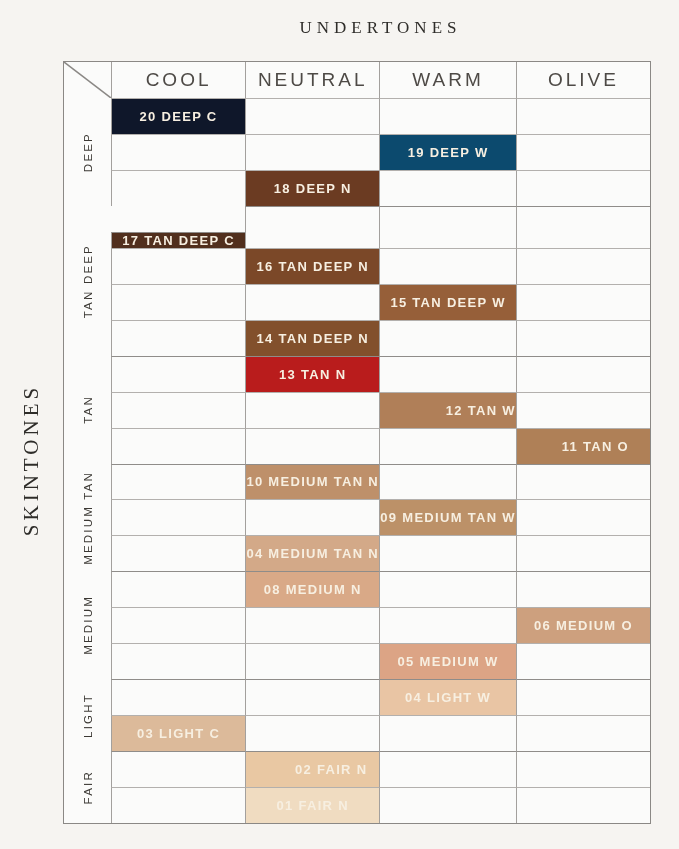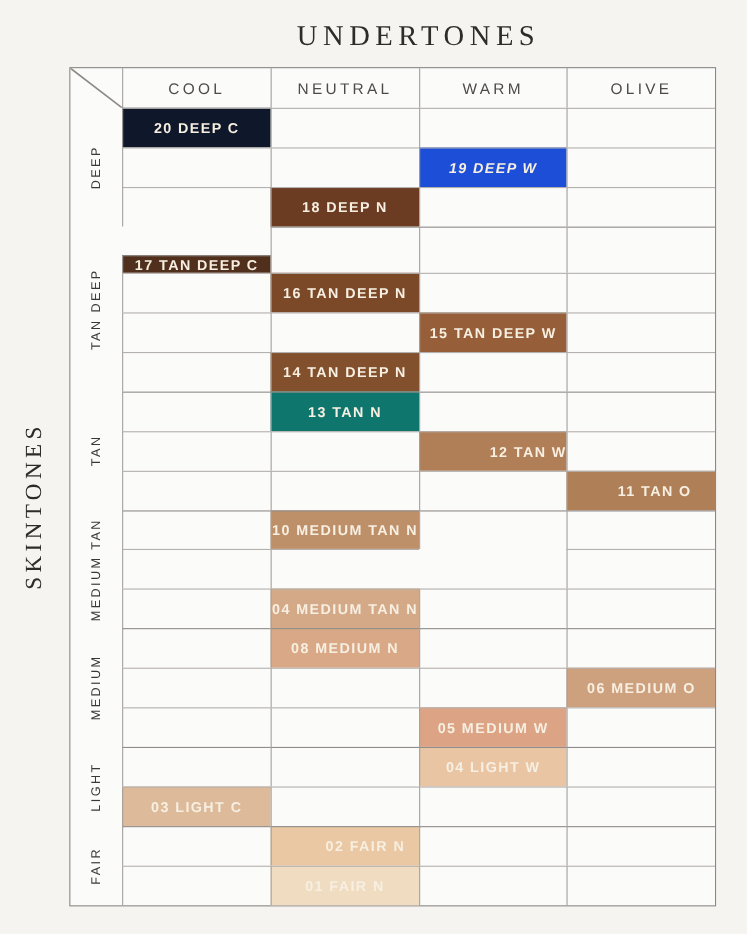--- a/index.html
+++ b/index.html
@@ -14,7 +14,7 @@
     position:absolute;left:110px;top:18px;width:541px;
     text-align:center;
     font-family:"Liberation Serif", serif;
-    font-size:26px;letter-spacing:5px;
+    font-size:17px;letter-spacing:5px;
     color:#2e2c29;font-weight:400;
   }
   .side-title{

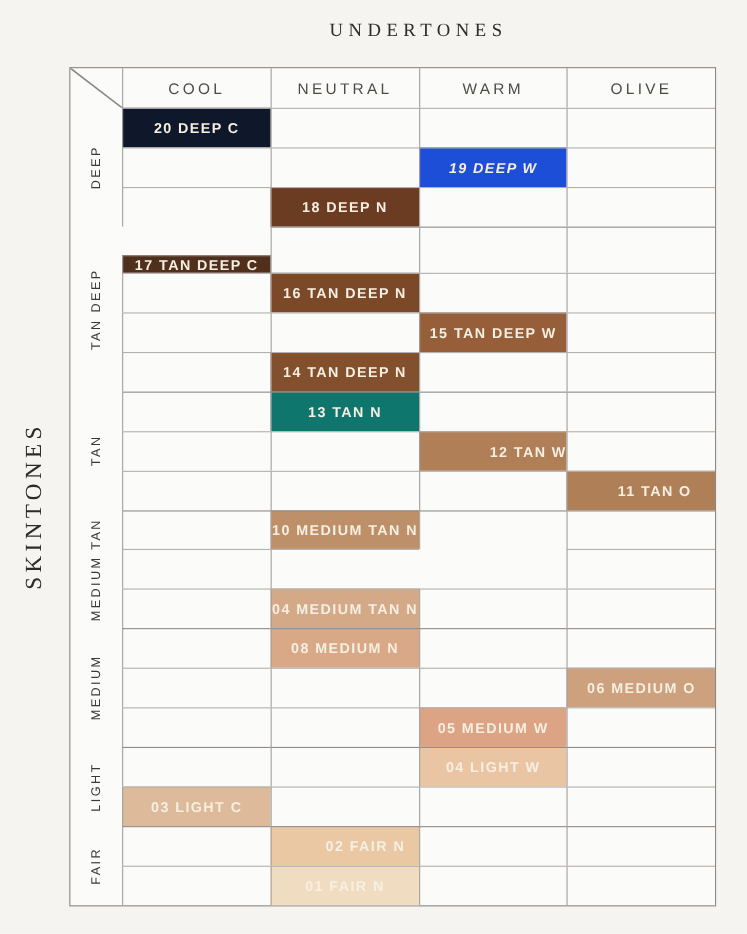--- a/index.html
+++ b/index.html
@@ -41,7 +41,7 @@
   .corner svg{position:absolute;inset:0;width:100%;height:100%;}
   .col-header{
     display:flex;align-items:center;justify-content:center;
-    font-size:14px;letter-spacing:3px;color:#4e4a46;
+    font-size:19px;letter-spacing:3px;color:#4e4a46;
     border-left:1px solid #a3a09d;
   }
   .group-cell{

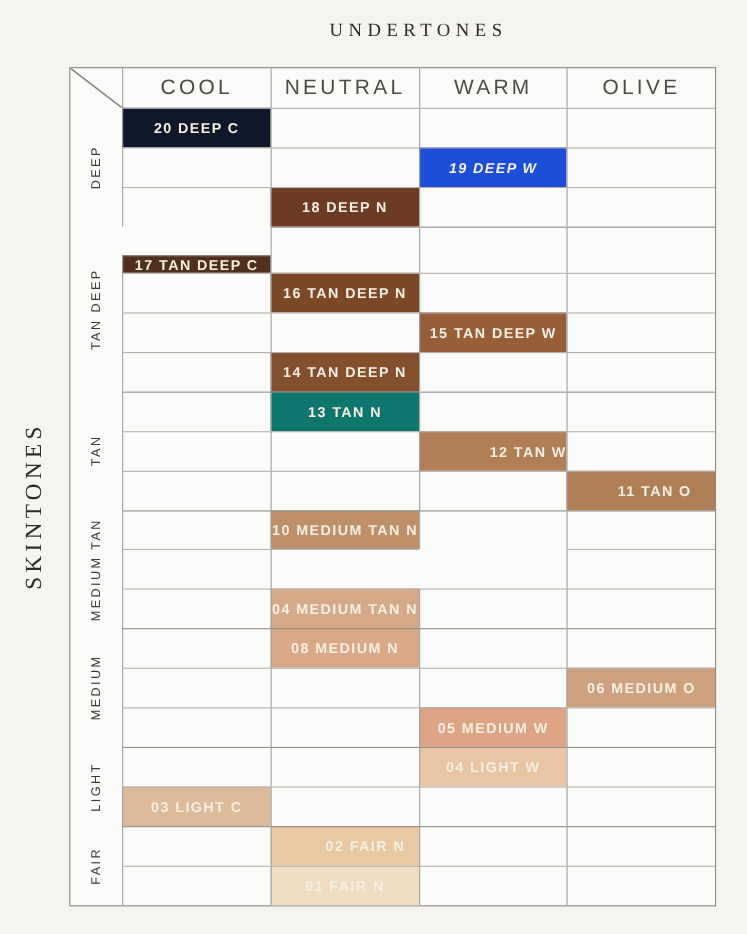--- a/index.html
+++ b/index.html
@@ -114,7 +114,7 @@
       <div class="cell vline" style="grid-area: 2 / 5;"></div>
       <div class="cell vline" style="grid-area: 3 / 2;"></div>
       <div class="cell vline" style="grid-area: 3 / 3;"></div>
-      <div class="cell vline" style="grid-area: 3 / 4; background: #1d4ed8; font-style: italic;">
+      <div class="cell vline" style="grid-area: 3 / 4; background: #0c4a6e;">
         <span class="swatch-label">19 DEEP W</span>
       </div>
       <div class="cell vline" style="grid-area: 3 / 5;"></div>

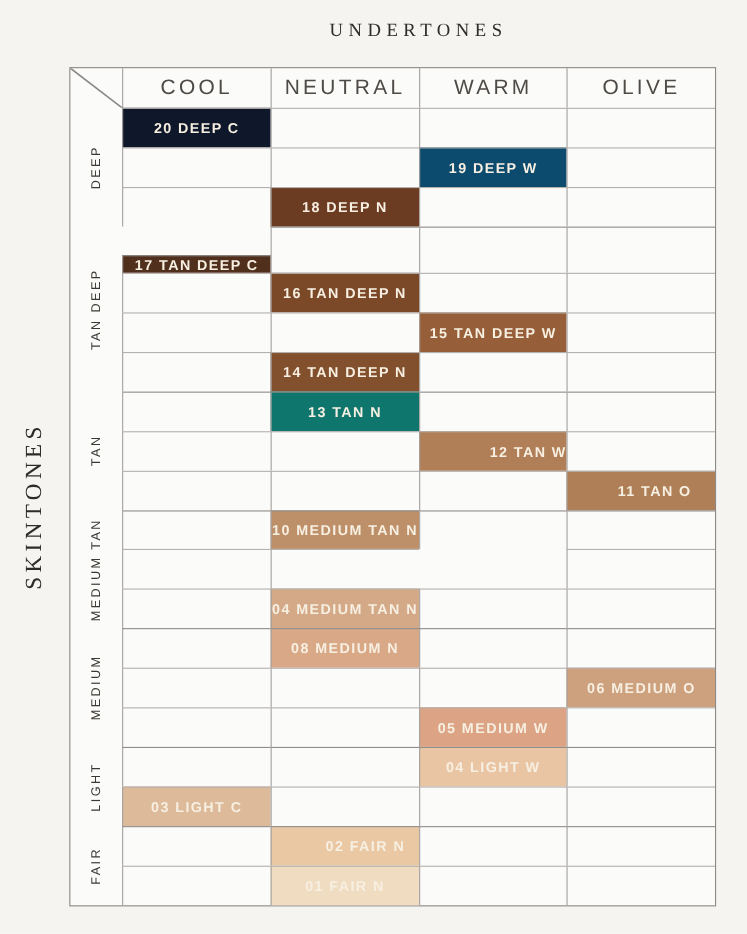--- a/index.html
+++ b/index.html
@@ -149,7 +149,7 @@
       <div class="cell vline" style="grid-area: 8 / 4;"></div>
       <div class="cell vline" style="grid-area: 8 / 5;"></div>
       <div class="cell vline group-start" style="grid-area: 9 / 2;"></div>
-      <div class="cell vline group-start" style="grid-area: 9 / 3; background: #0f766e;">
+      <div class="cell vline group-start" style="grid-area: 9 / 3; background: #b91c1c;">
         <span class="swatch-label">13 TAN N</span>
       </div>
       <div class="cell vline group-start" style="grid-area: 9 / 4;"></div>

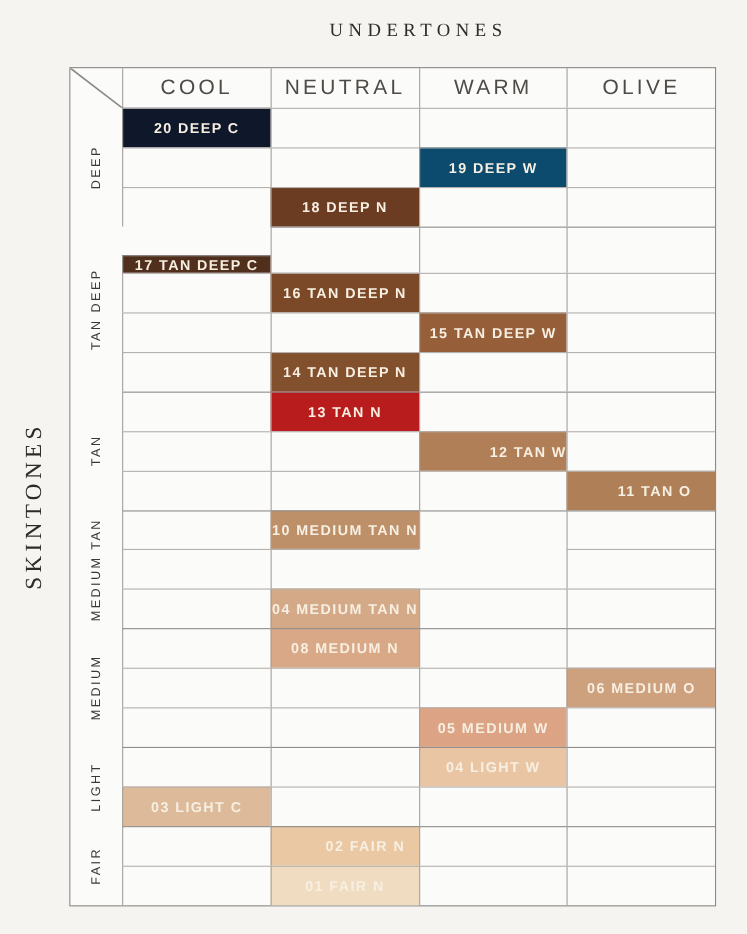--- a/index.html
+++ b/index.html
@@ -174,6 +174,9 @@
       <div class="cell vline group-start" style="grid-area: 12 / 5;"></div>
       <div class="cell vline" style="grid-area: 13 / 2;"></div>
       <div class="cell vline" style="grid-area: 13 / 3;"></div>
+      <div class="cell vline" style="grid-area: 13 / 4; background: rgb(188, 145, 104);">
+        <span class="swatch-label">09 MEDIUM TAN W</span>
+      </div>
       <div class="cell vline" style="grid-area: 13 / 5;"></div>
       <div class="cell vline" style="grid-area: 14 / 2;"></div>
       <div class="cell vline" style="grid-area: 14 / 3; background: rgb(211, 169, 136);">

